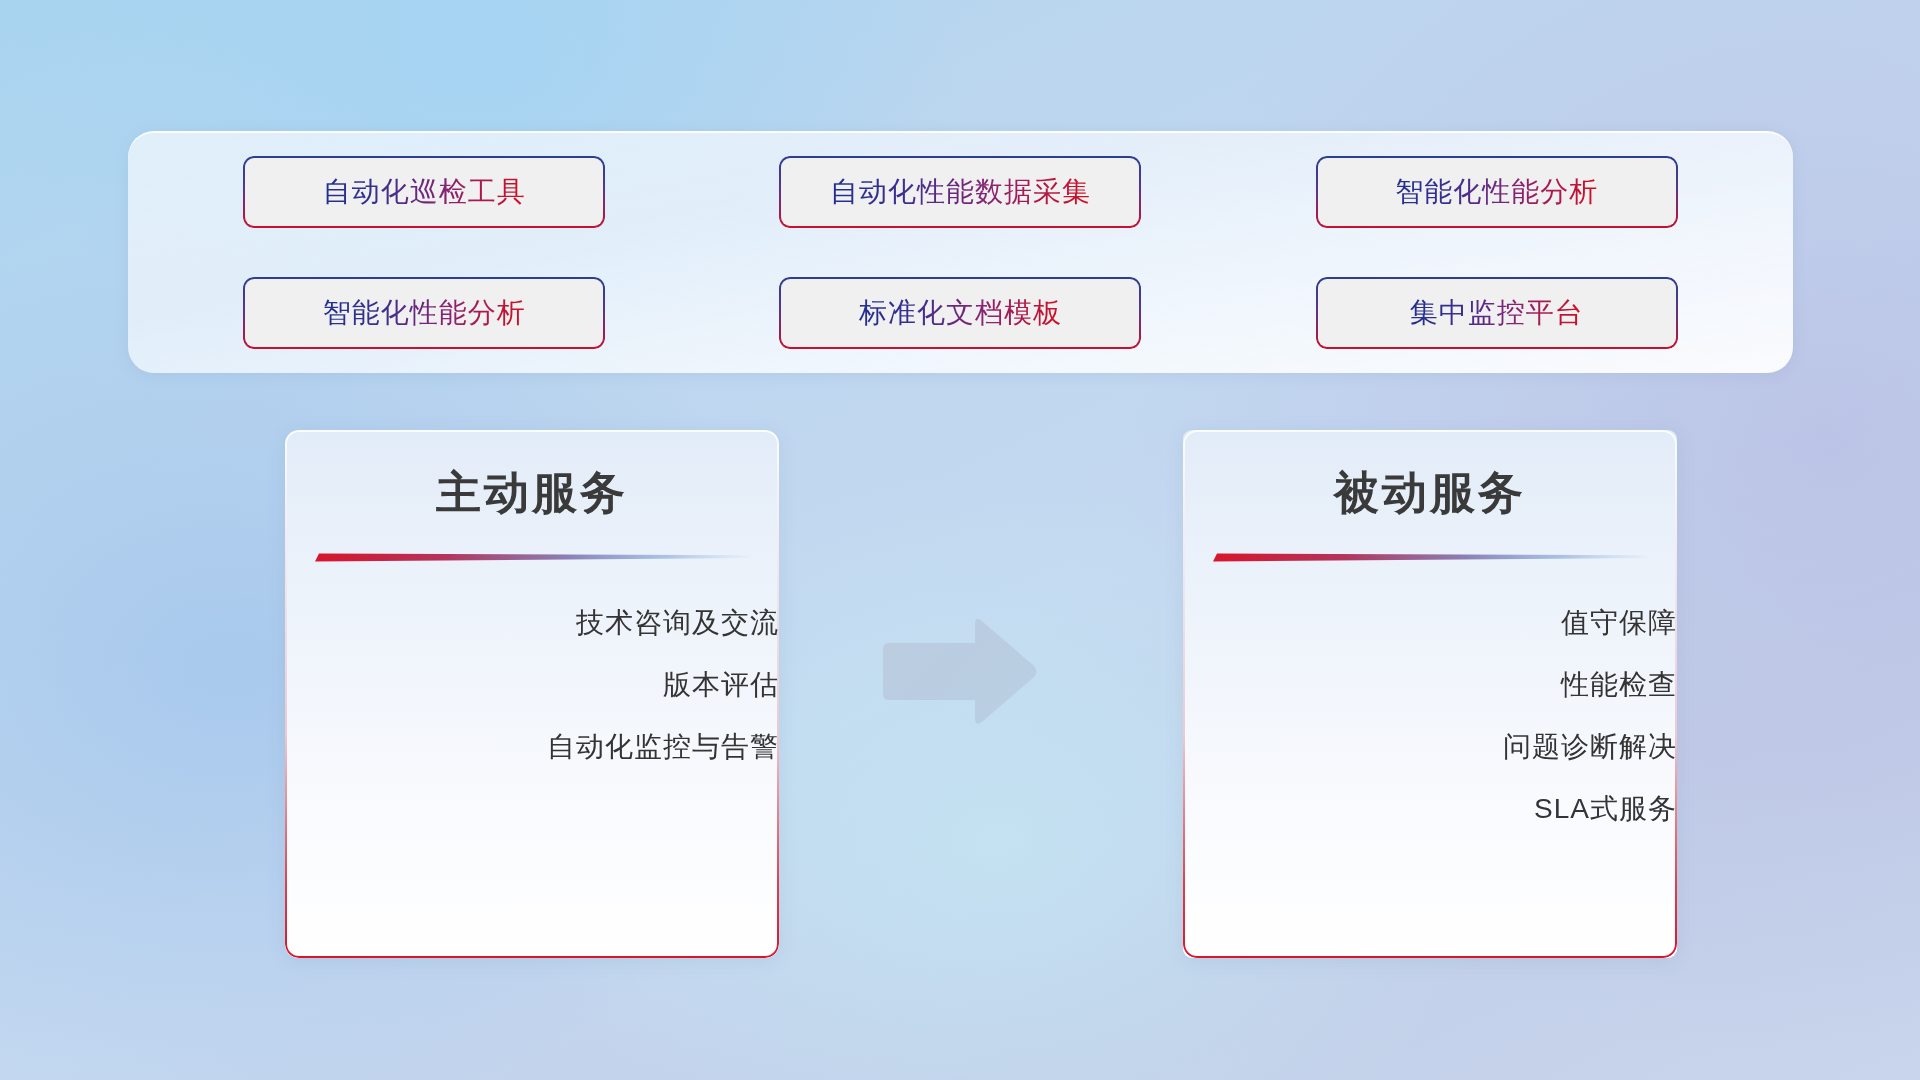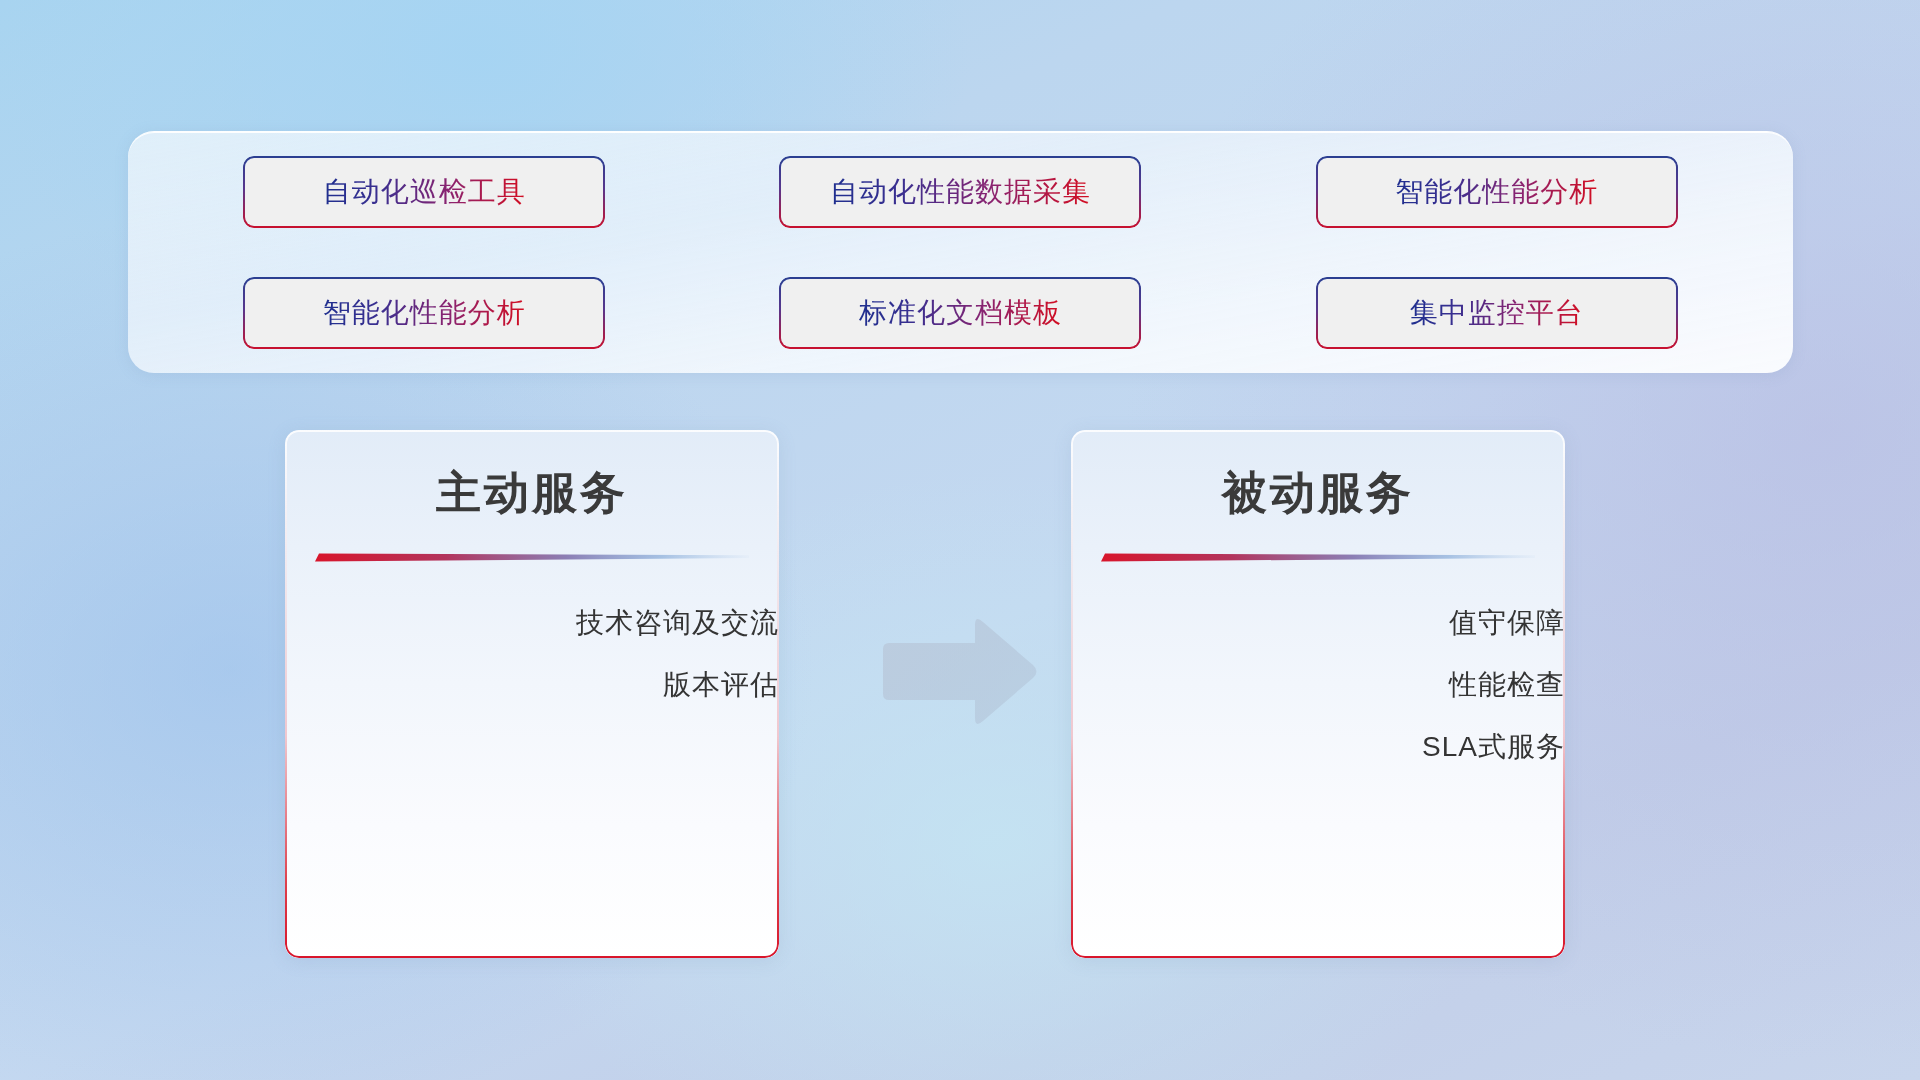--- a/index.html
+++ b/index.html
@@ -108,7 +108,7 @@
     pointer-events: none;
   }
   #card-left  { left: 285px; }
-  #card-right { left: 1071px; }
+  #card-right { left: 1183px; border-radius: 9px; }
 
   .card-title {
     position: relative;

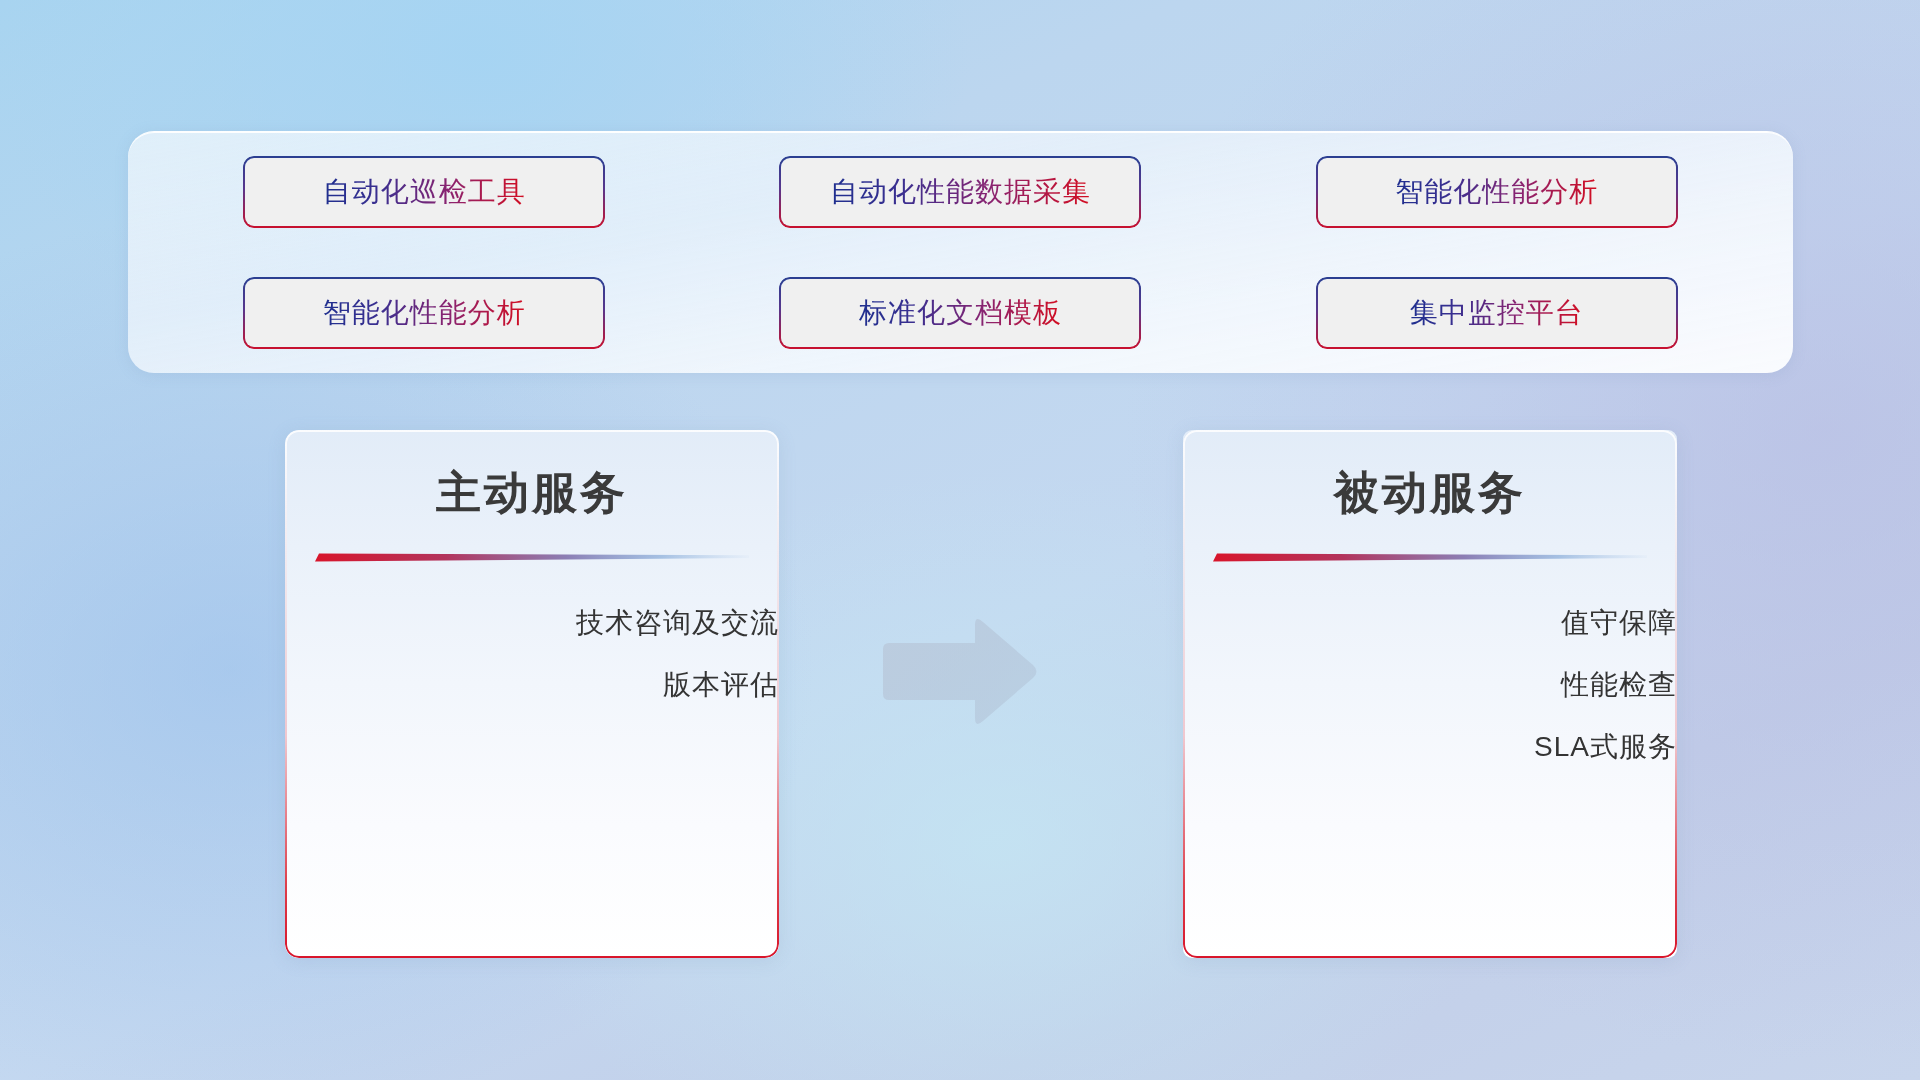--- a/index.html
+++ b/index.html
@@ -196,6 +196,7 @@
   <ul class="card-list">
     <li>技术咨询及交流</li>
     <li>版本评估</li>
+    <li>自动化监控与告警</li>
   </ul>
 </div>
 

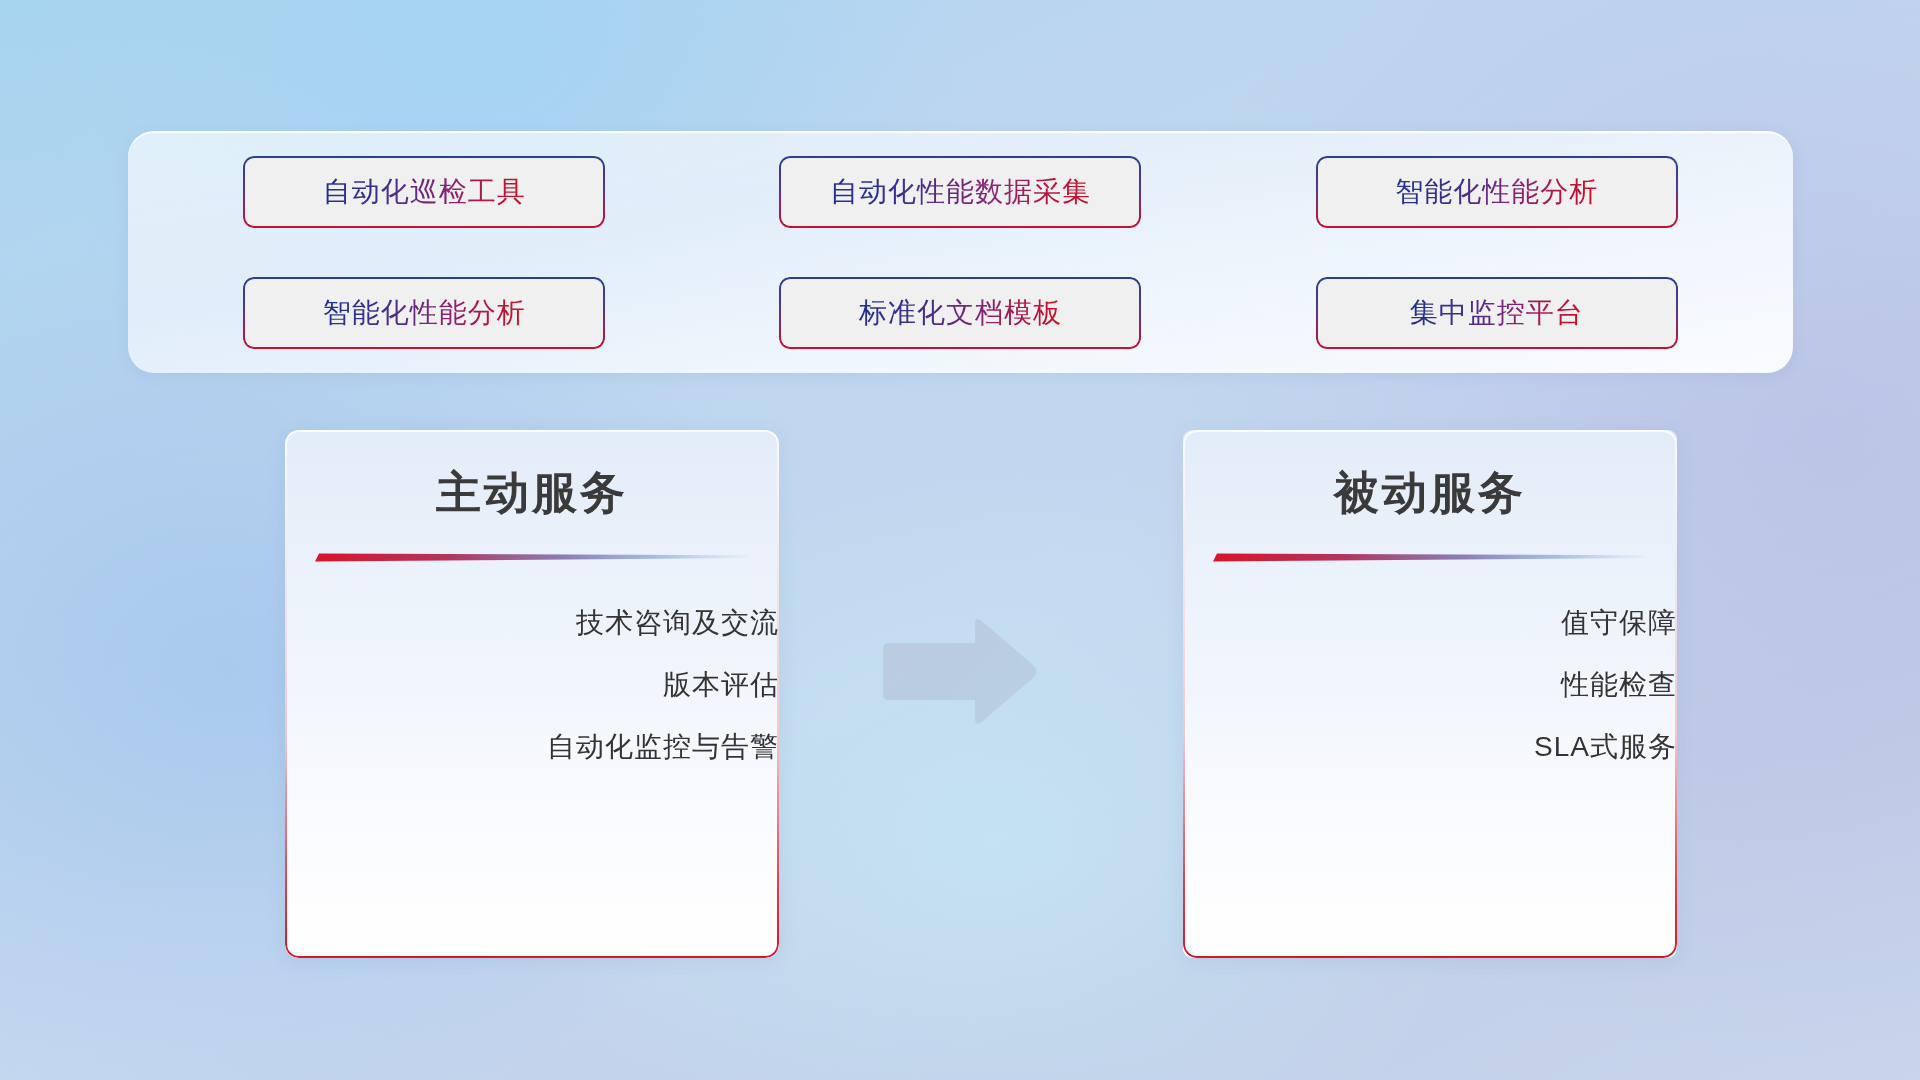--- a/index.html
+++ b/index.html
@@ -232,6 +232,7 @@
   <ul class="card-list">
     <li>值守保障</li>
     <li>性能检查</li>
+    <li>问题诊断解决</li>
     <li>SLA式服务</li>
   </ul>
 </div>

